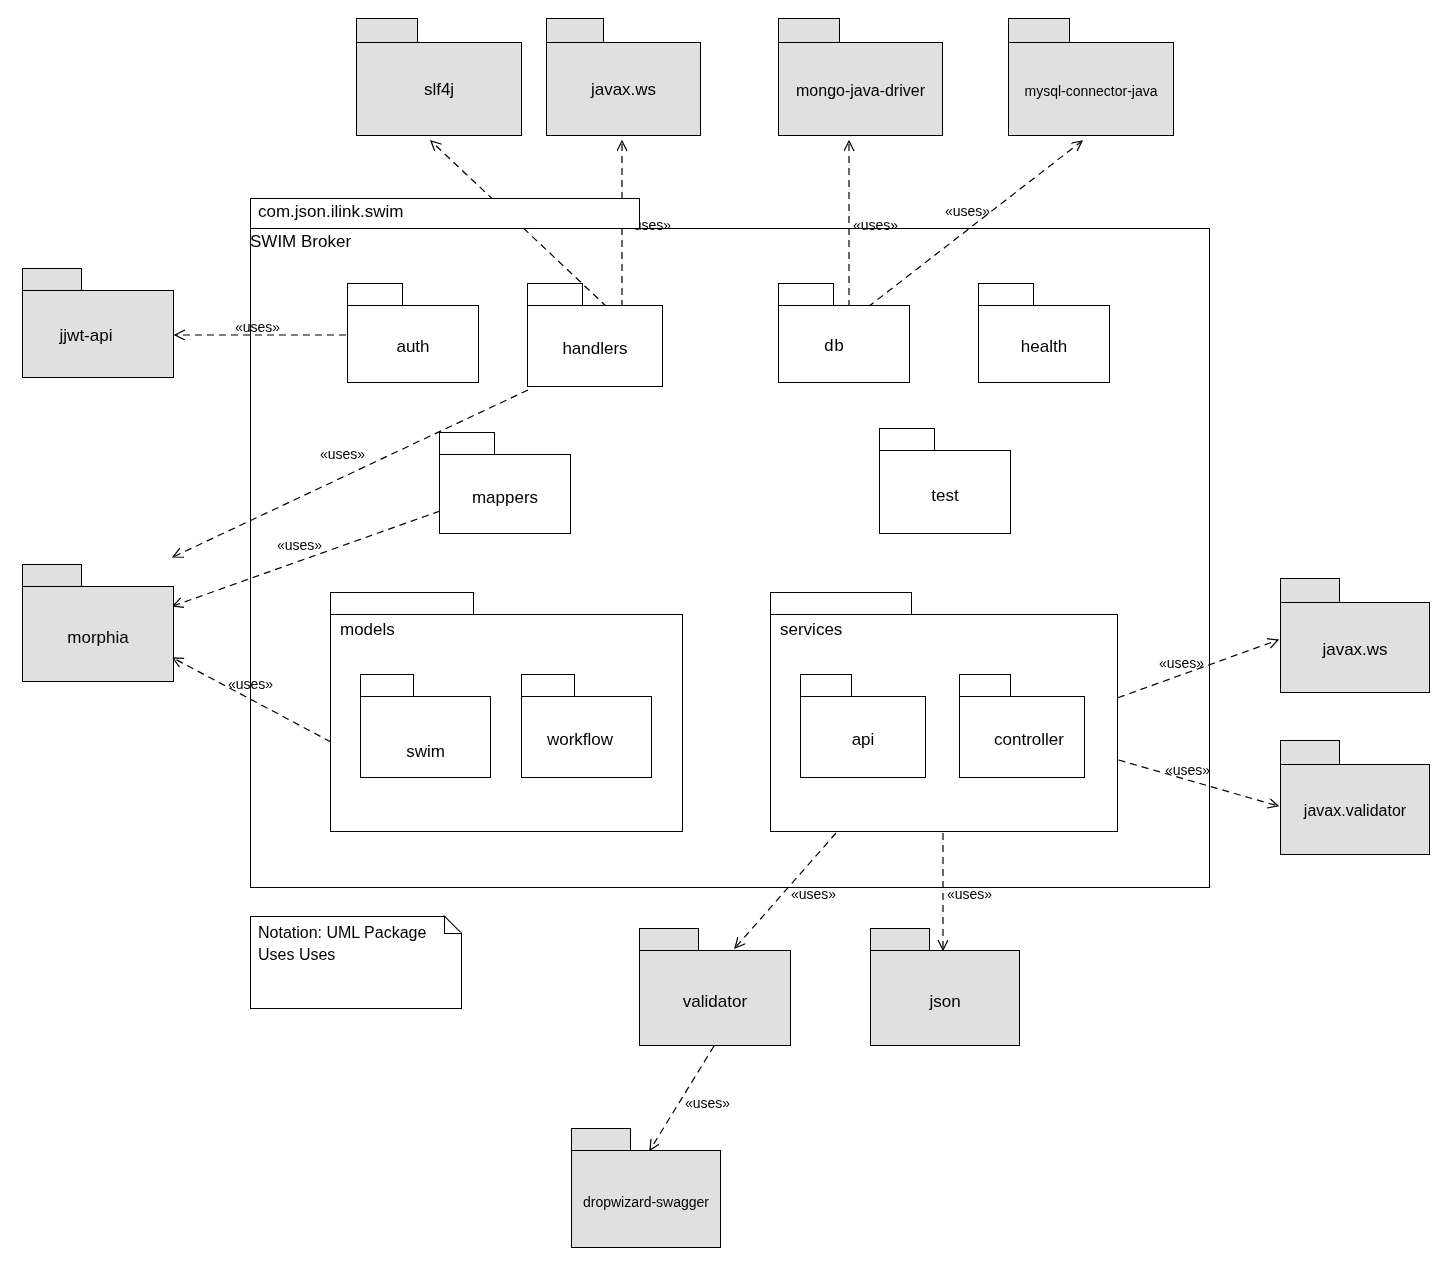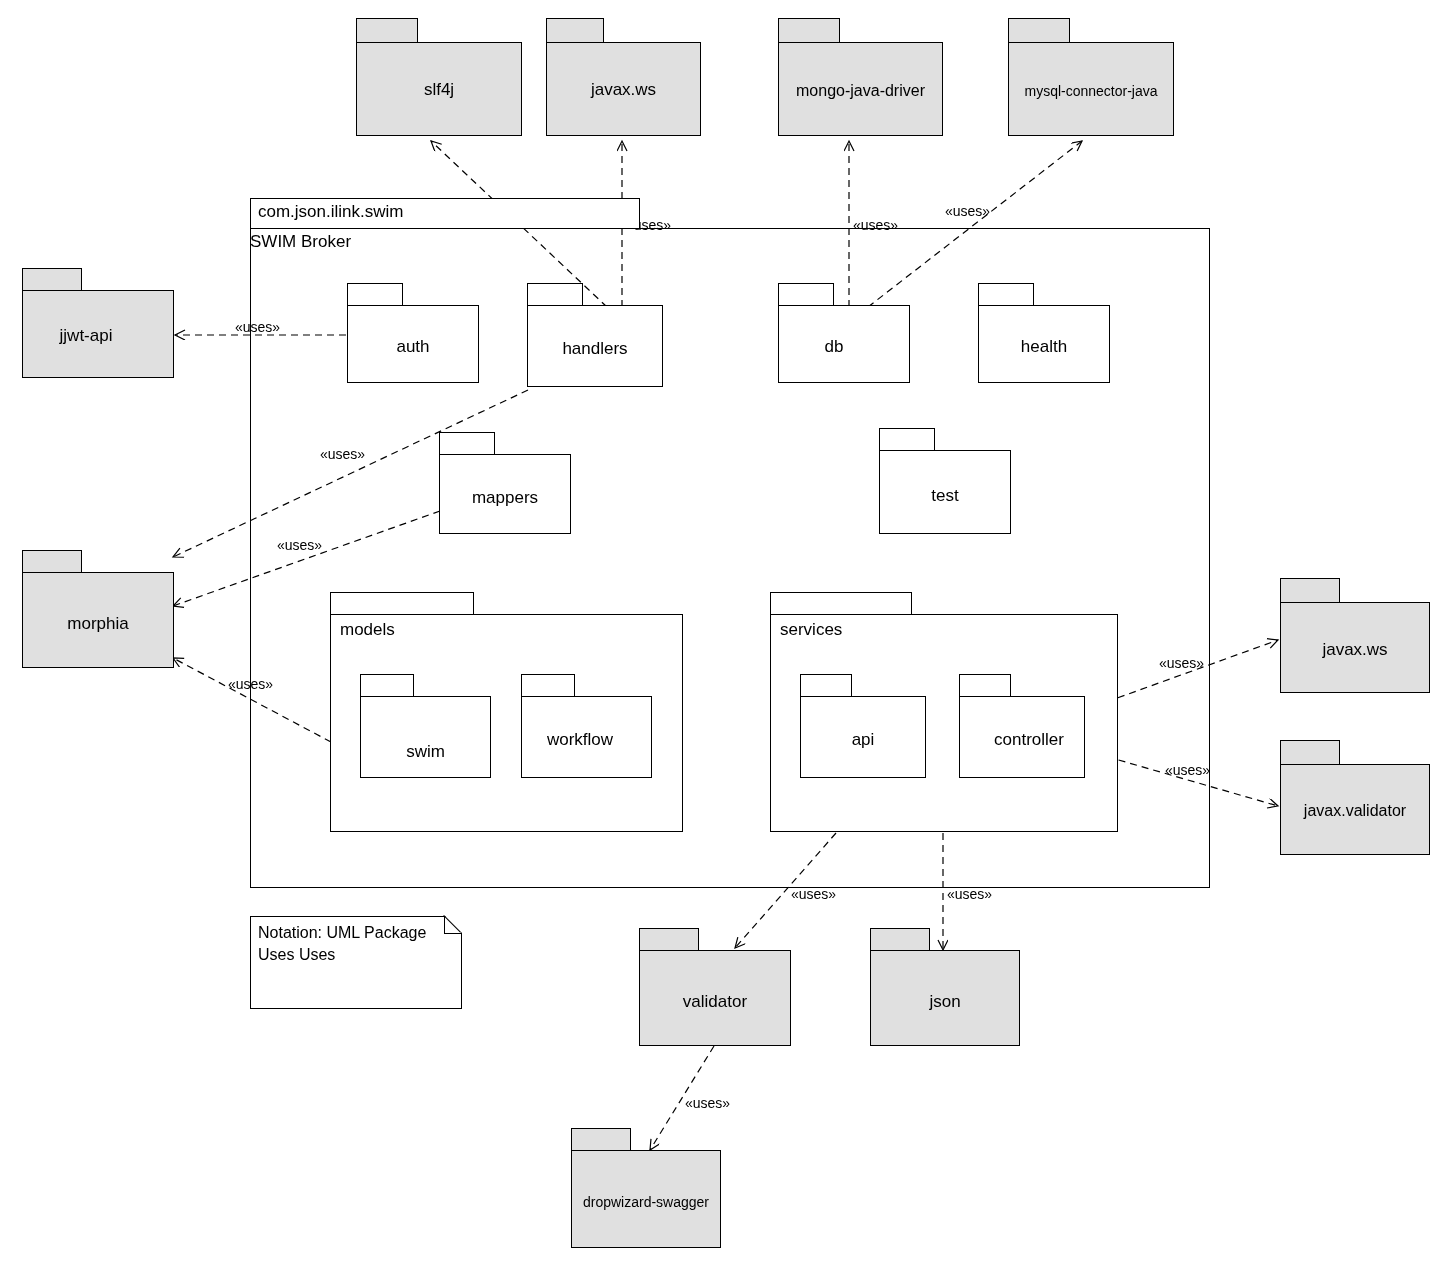--- a/index.html
+++ b/index.html
@@ -302,7 +302,7 @@
     <div class="label-center" style="top:56px;">handlers</div>
   </div>
 
-  <div class="pkg" style="left:778px; top:283px; width:112px; height:100px;">
+  <div class="pkg" style="left:778px; top:283px; width:112px; height:100px;font-family:Liberation Mono, monospace;">
     <div class="tab" style="width:56px; height:22px;"></div>
     <div class="body" style="top:22px; width:132px; height:78px;"></div>
     <div class="label-center" style="top:54px;">db</div>

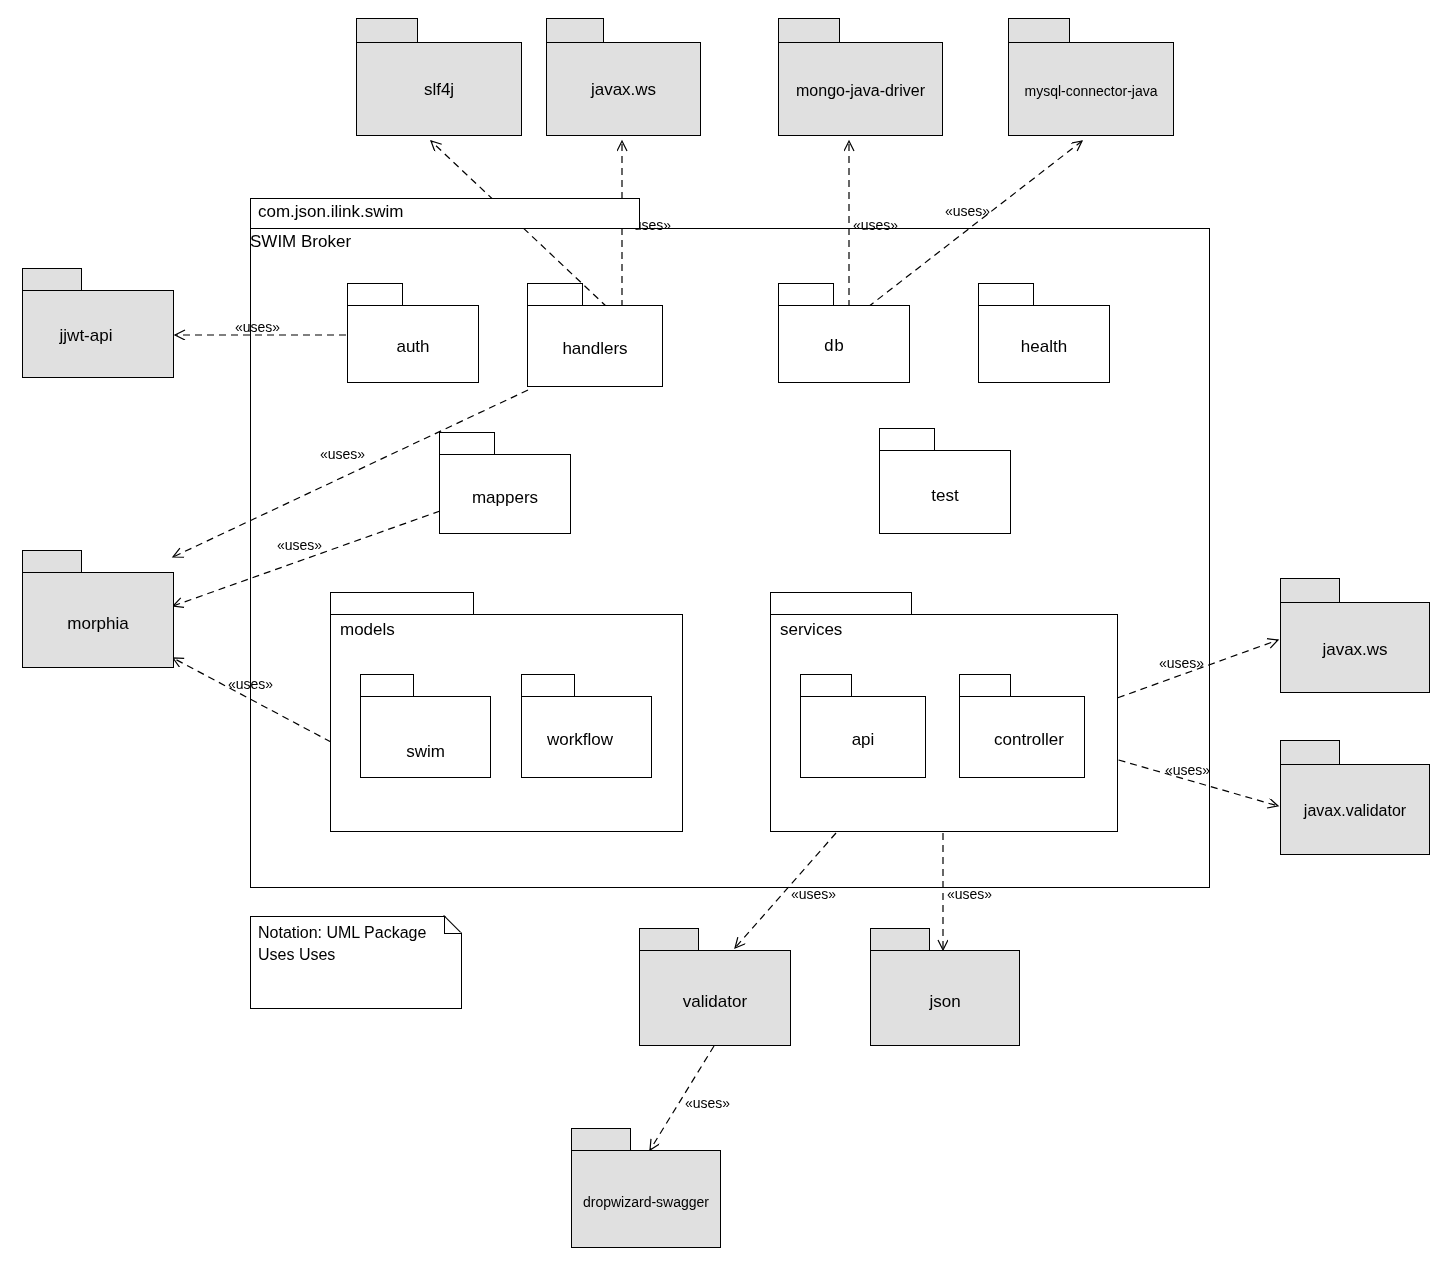--- a/index.html
+++ b/index.html
@@ -247,7 +247,7 @@
     <div class="label-center" style="top:58px;">jjwt-api</div>
   </div>
 
-  <div class="pkg filled" style="left:22px; top:550px; width:152px; height:118px;">
+  <div class="pkg filled" style="left:22px; top:564px; width:152px; height:118px;">
     <div class="tab" style="width:60px; height:22px;"></div>
     <div class="body" style="top:22px; width:152px; height:96px;"></div>
     <div class="label-center" style="top:64px;">morphia</div>

